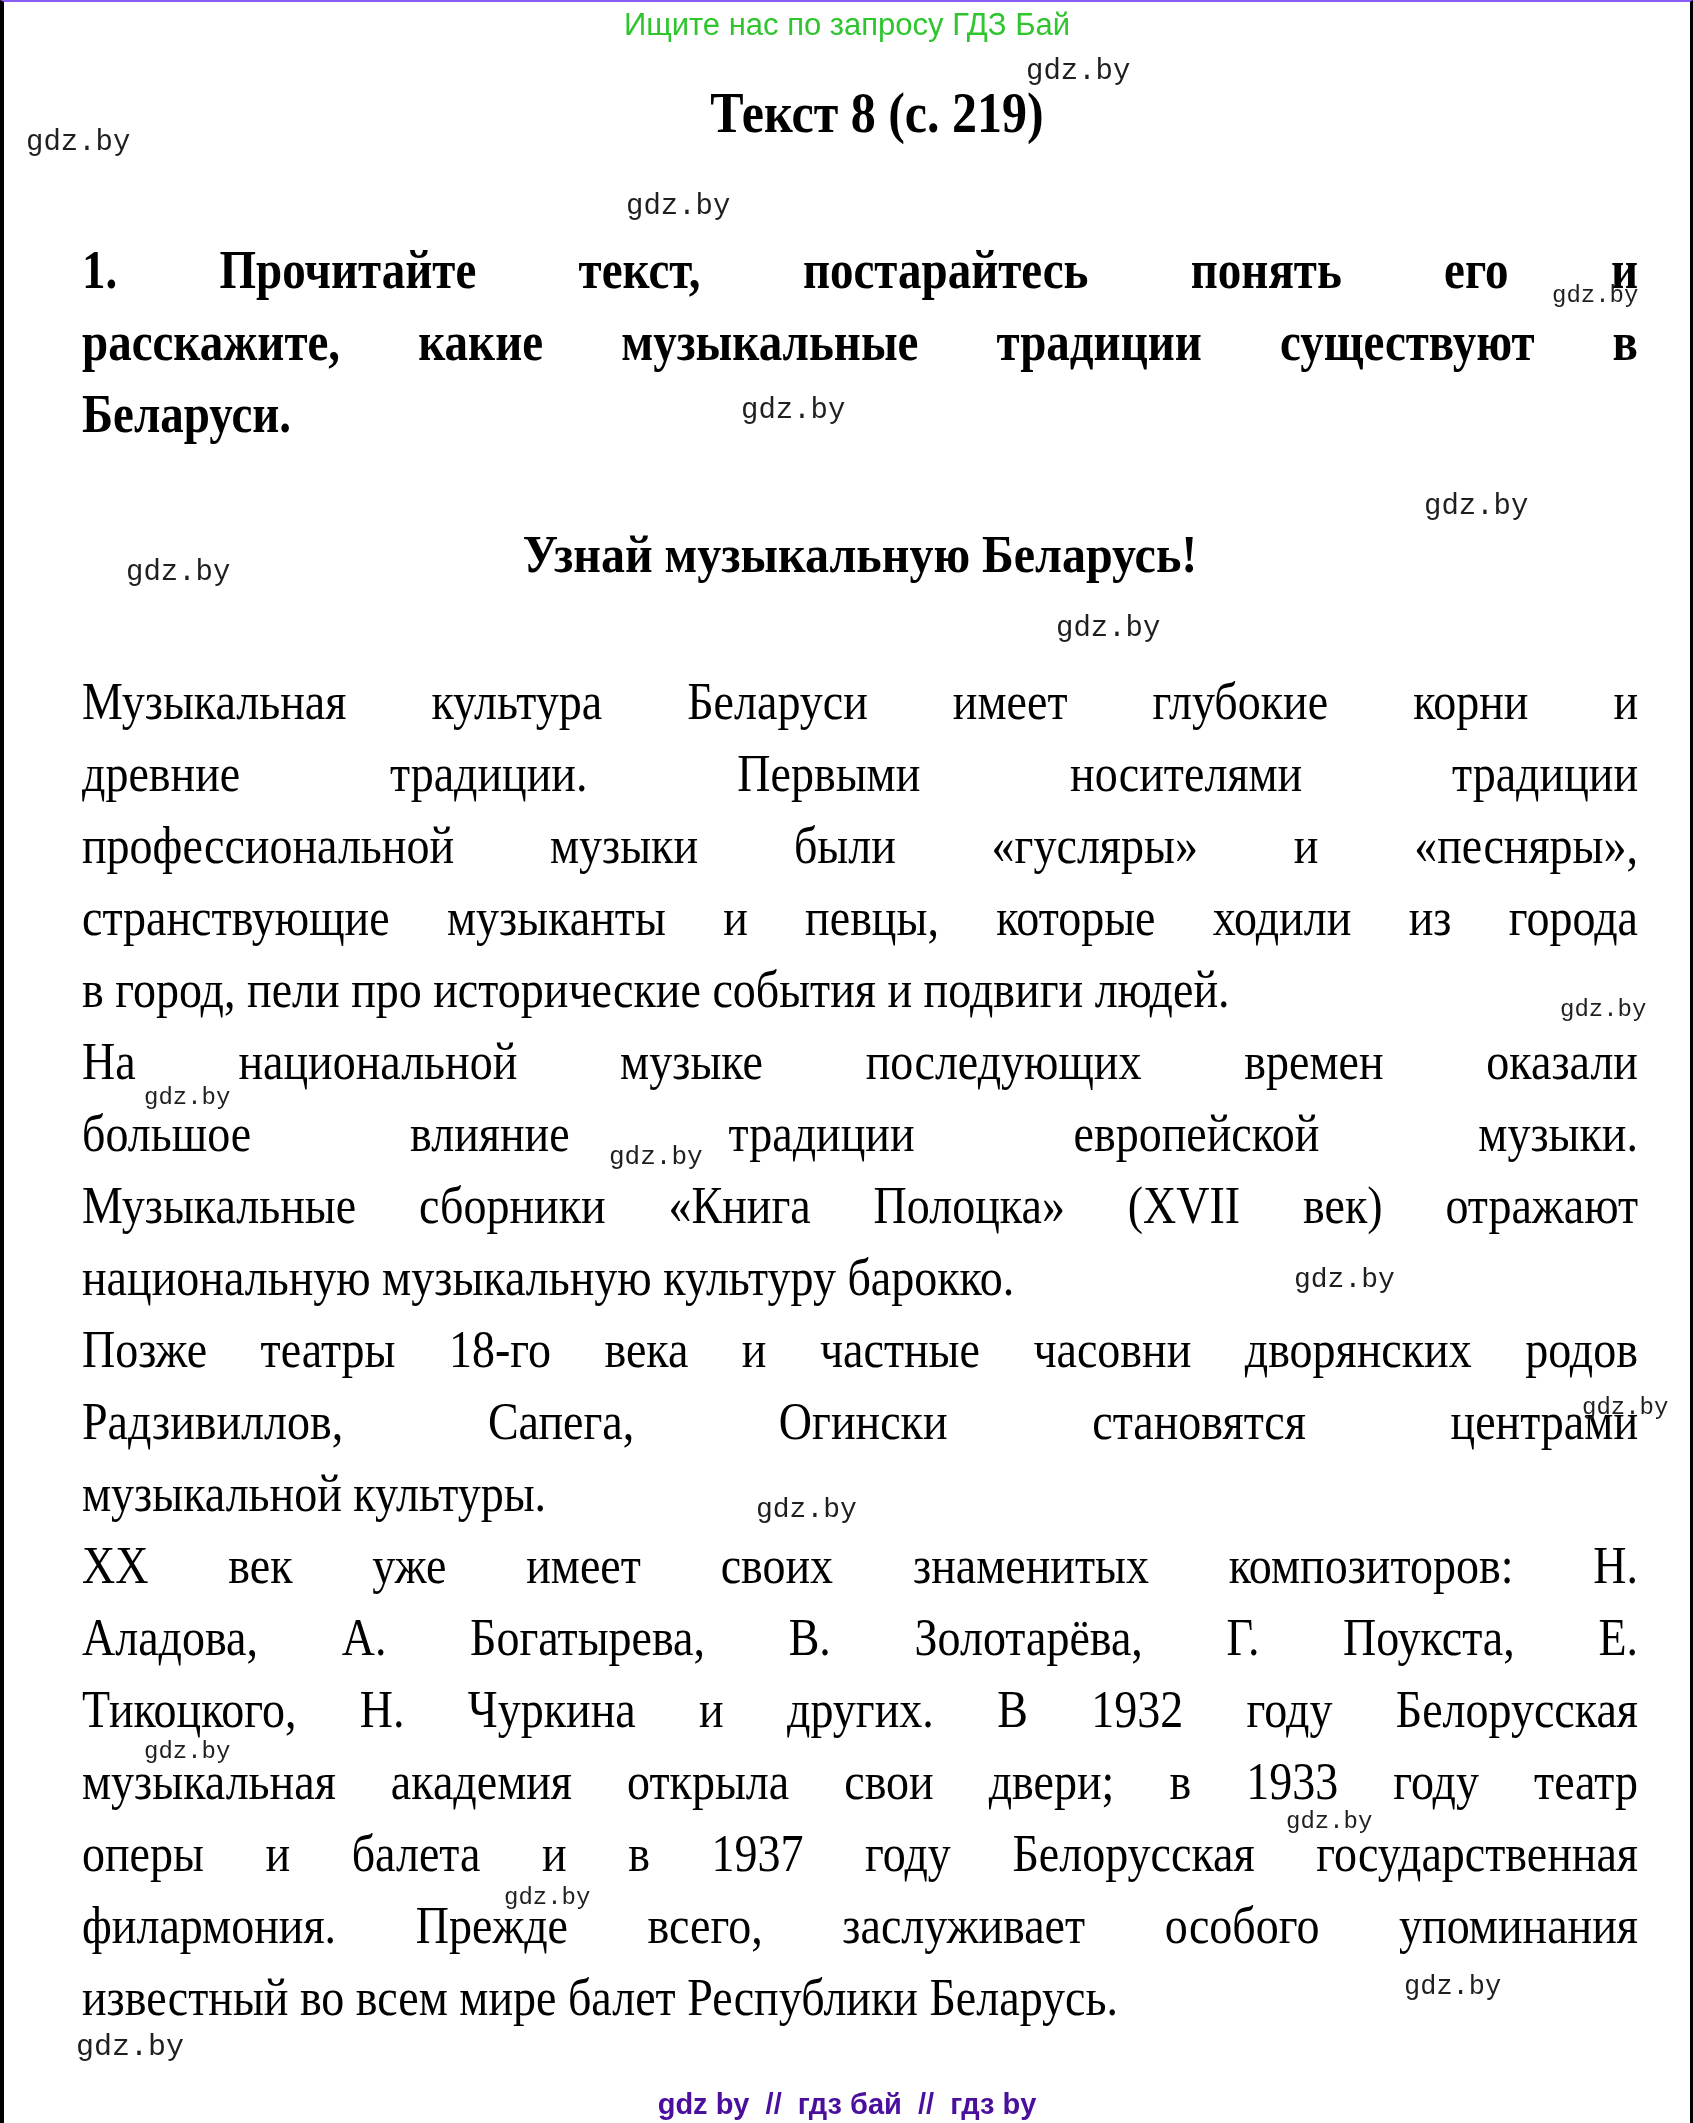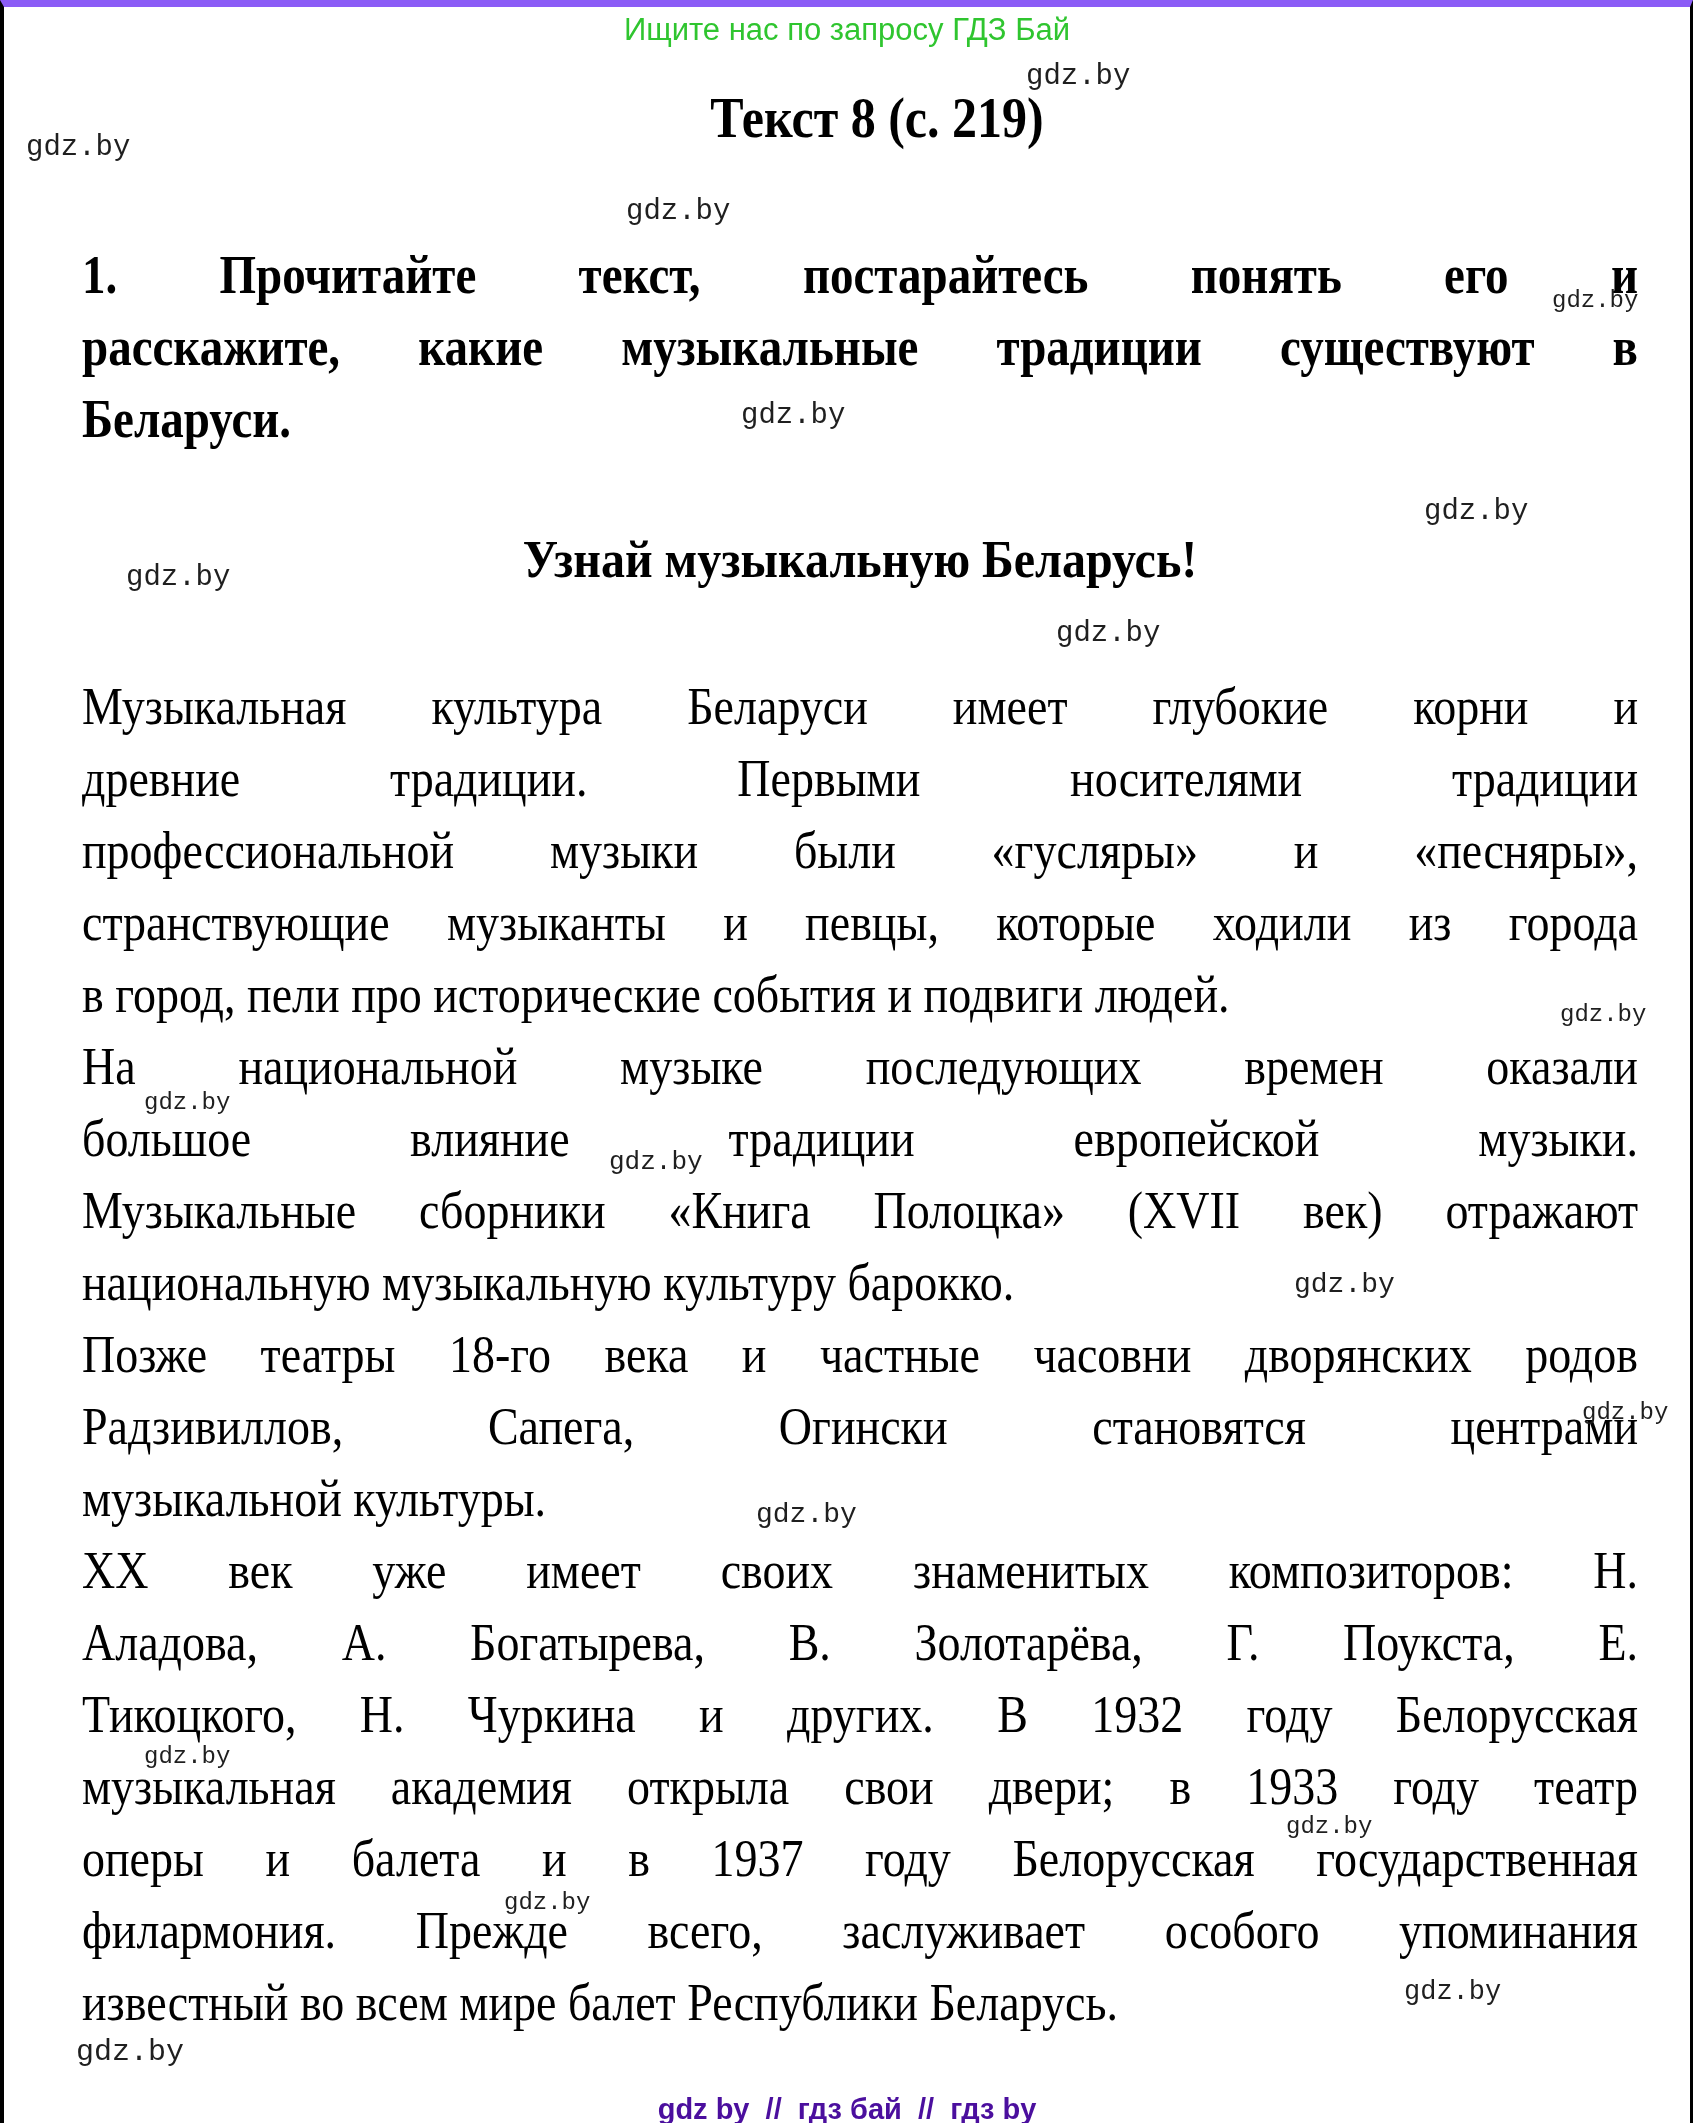--- a/index.html
+++ b/index.html
@@ -13,7 +13,7 @@
     height: 2123px;
     background: #ffffff;
     overflow: hidden;
-    border-top: 7px solid #8b5cf6;
+    border-top: 2px solid #8b5cf6;
     border-left: 4px solid #000;
     border-right: 3px solid #000;
     box-sizing: border-box;

